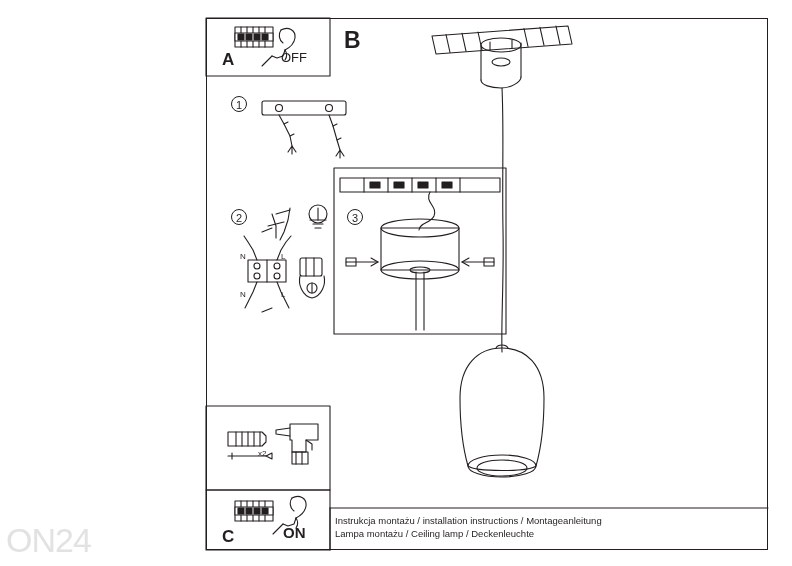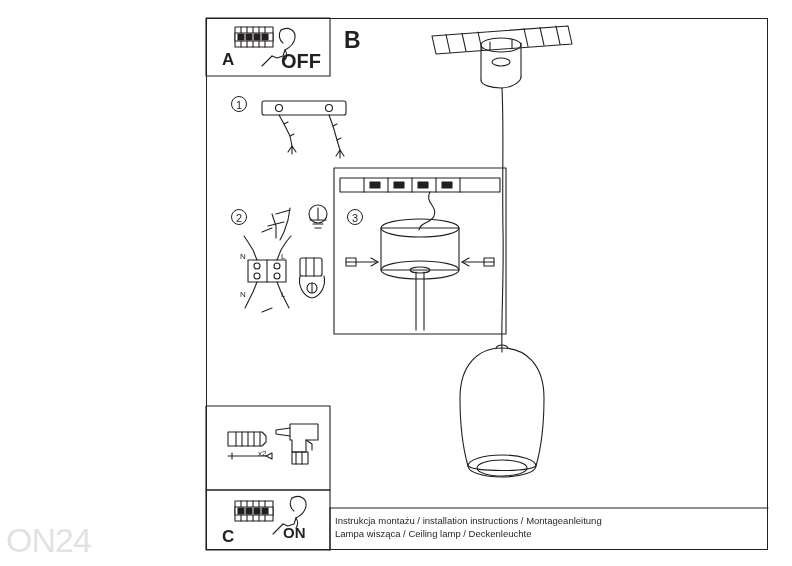--- a/index.html
+++ b/index.html
@@ -58,7 +58,7 @@
   .lbl-A { left: 222px; top: 50px; font-size: 17px; font-weight: 700; }
   .lbl-B { left: 344px; top: 27px; font-size: 23px; font-weight: 700; }
   .lbl-C { left: 222px; top: 527px; font-size: 17px; font-weight: 700; }
-  .lbl-OFF { left: 281px; top: 50px; font-size: 20px; font-weight: 700; }
+  .lbl-OFF { left: 281px; top: 50px; font-size: 13px; font-weight: 400; }
   .lbl-ON { left: 283px; top: 524px; font-size: 15px; font-weight: 700; text-align: center; }
   .lbl-x2 { left: 258px; top: 449px; font-size: 8px; text-align: right; }
   .lbl-N1 { left: 240px; top: 252px; font-size: 8px; }

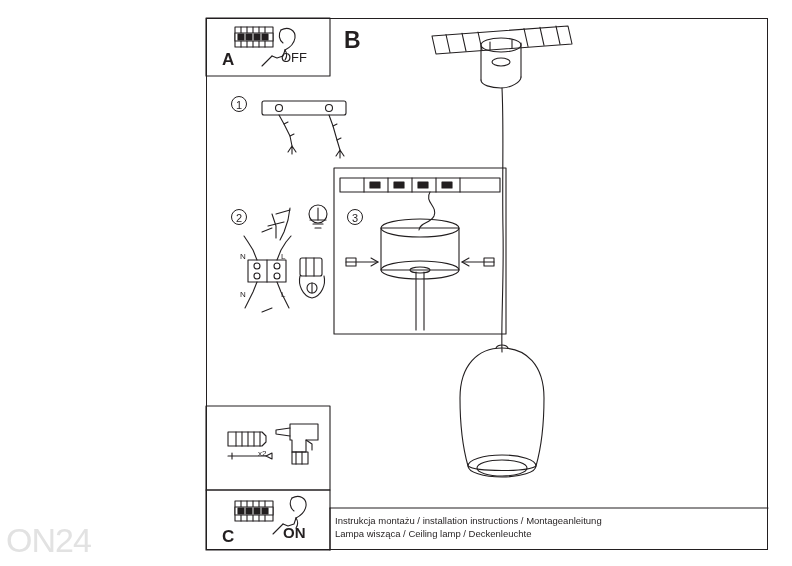--- a/index.html
+++ b/index.html
@@ -302,7 +302,7 @@
   <div class="num num-3">3</div>
 
   <div class="cap cap-1">Instrukcja montażu / installation instructions / Montageanleitung</div>
-  <div class="cap cap-2">Lampa wisząca / Ceiling lamp / Deckenleuchte</div>
+  <div class="cap cap-2">Lampa montażu / Ceiling lamp / Deckenleuchte</div>
 
 </div>
 

